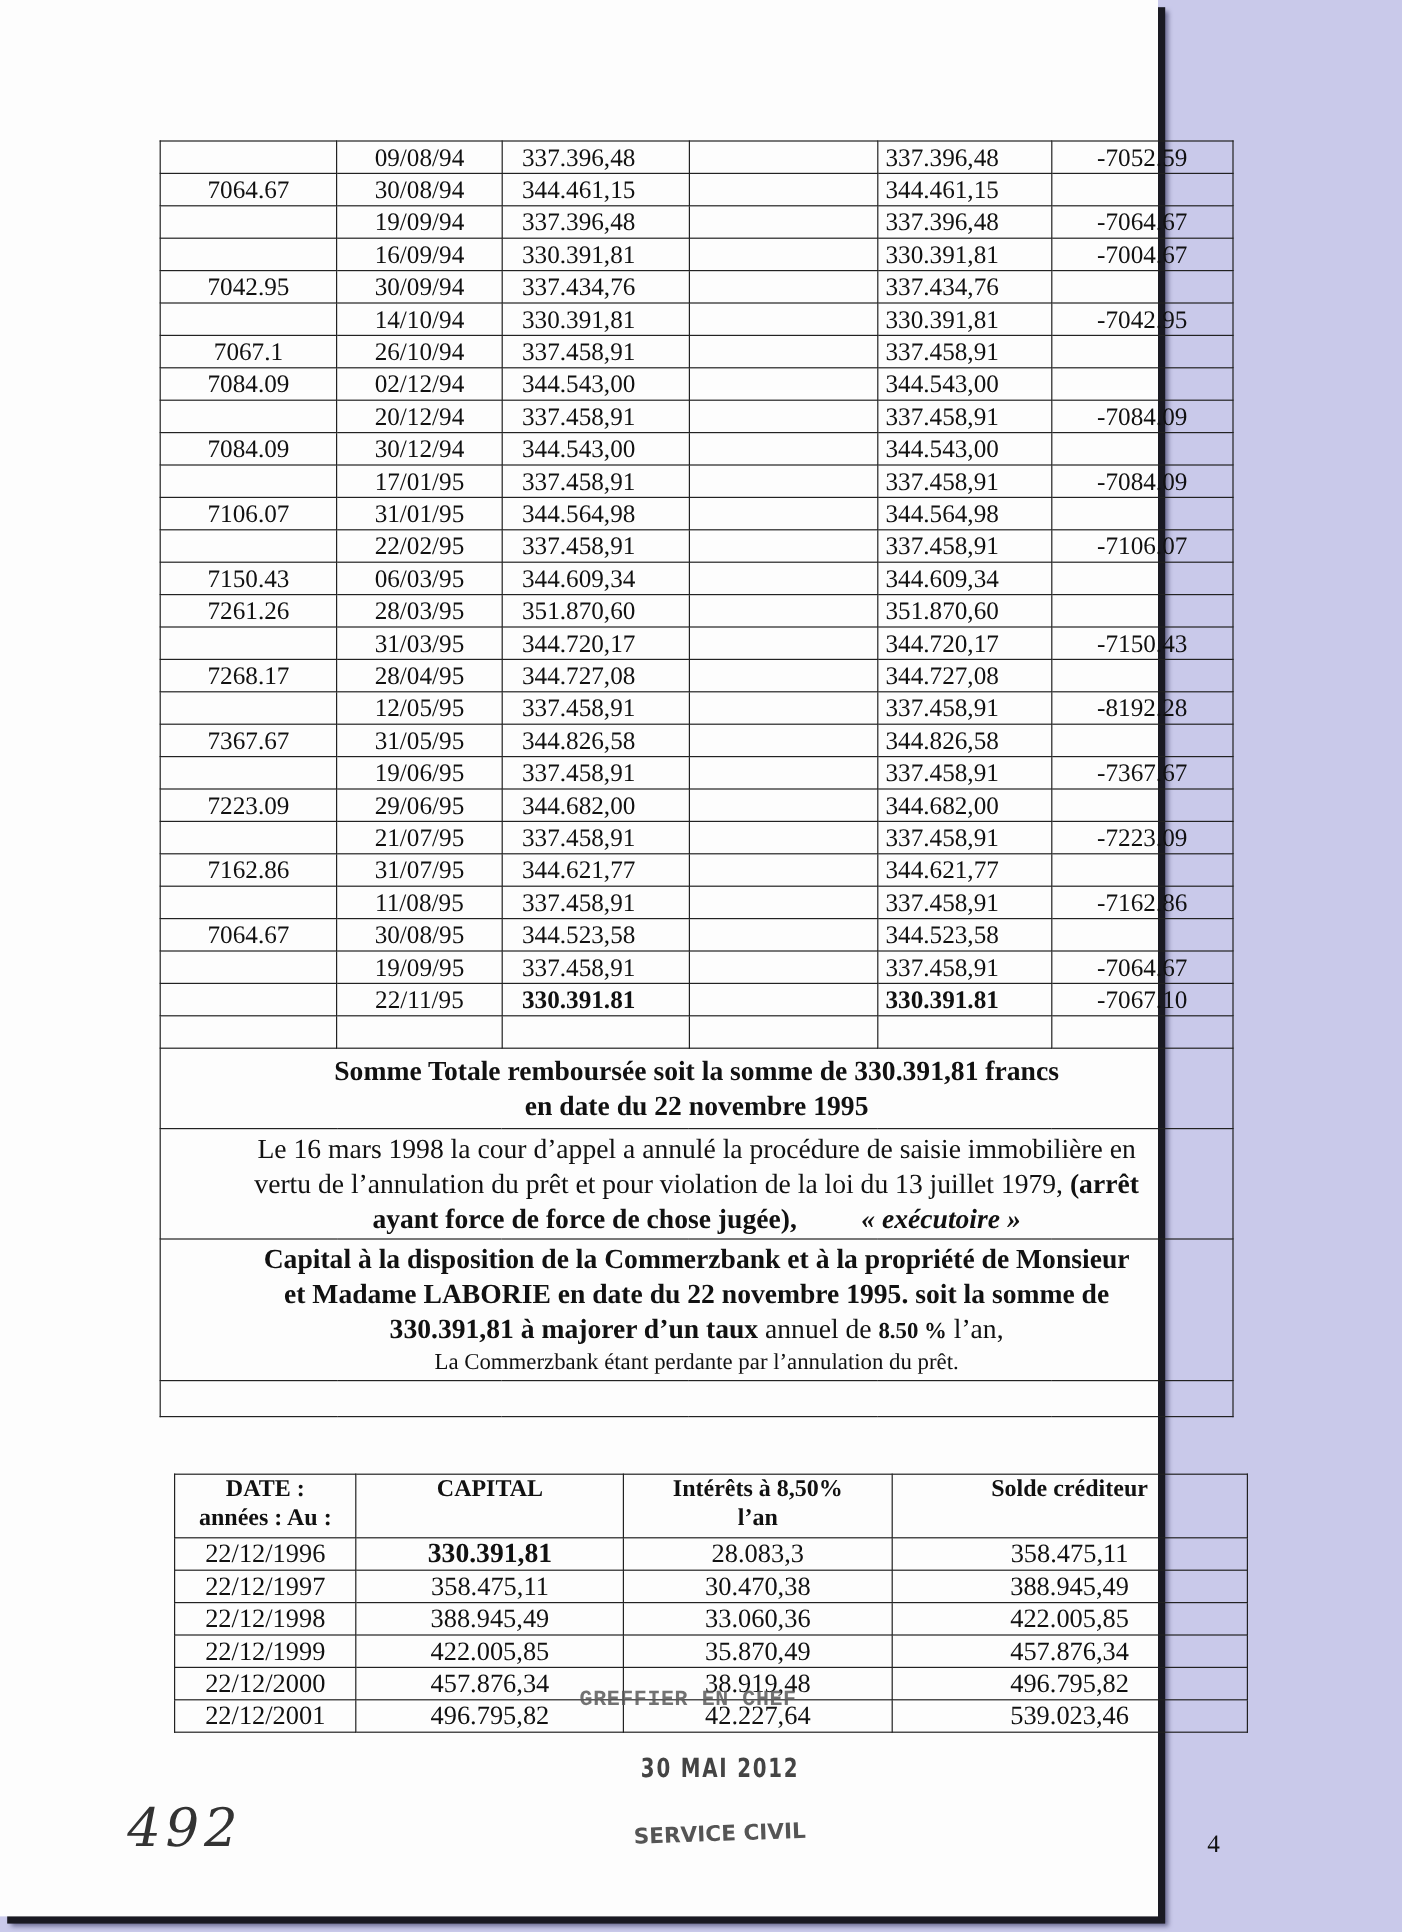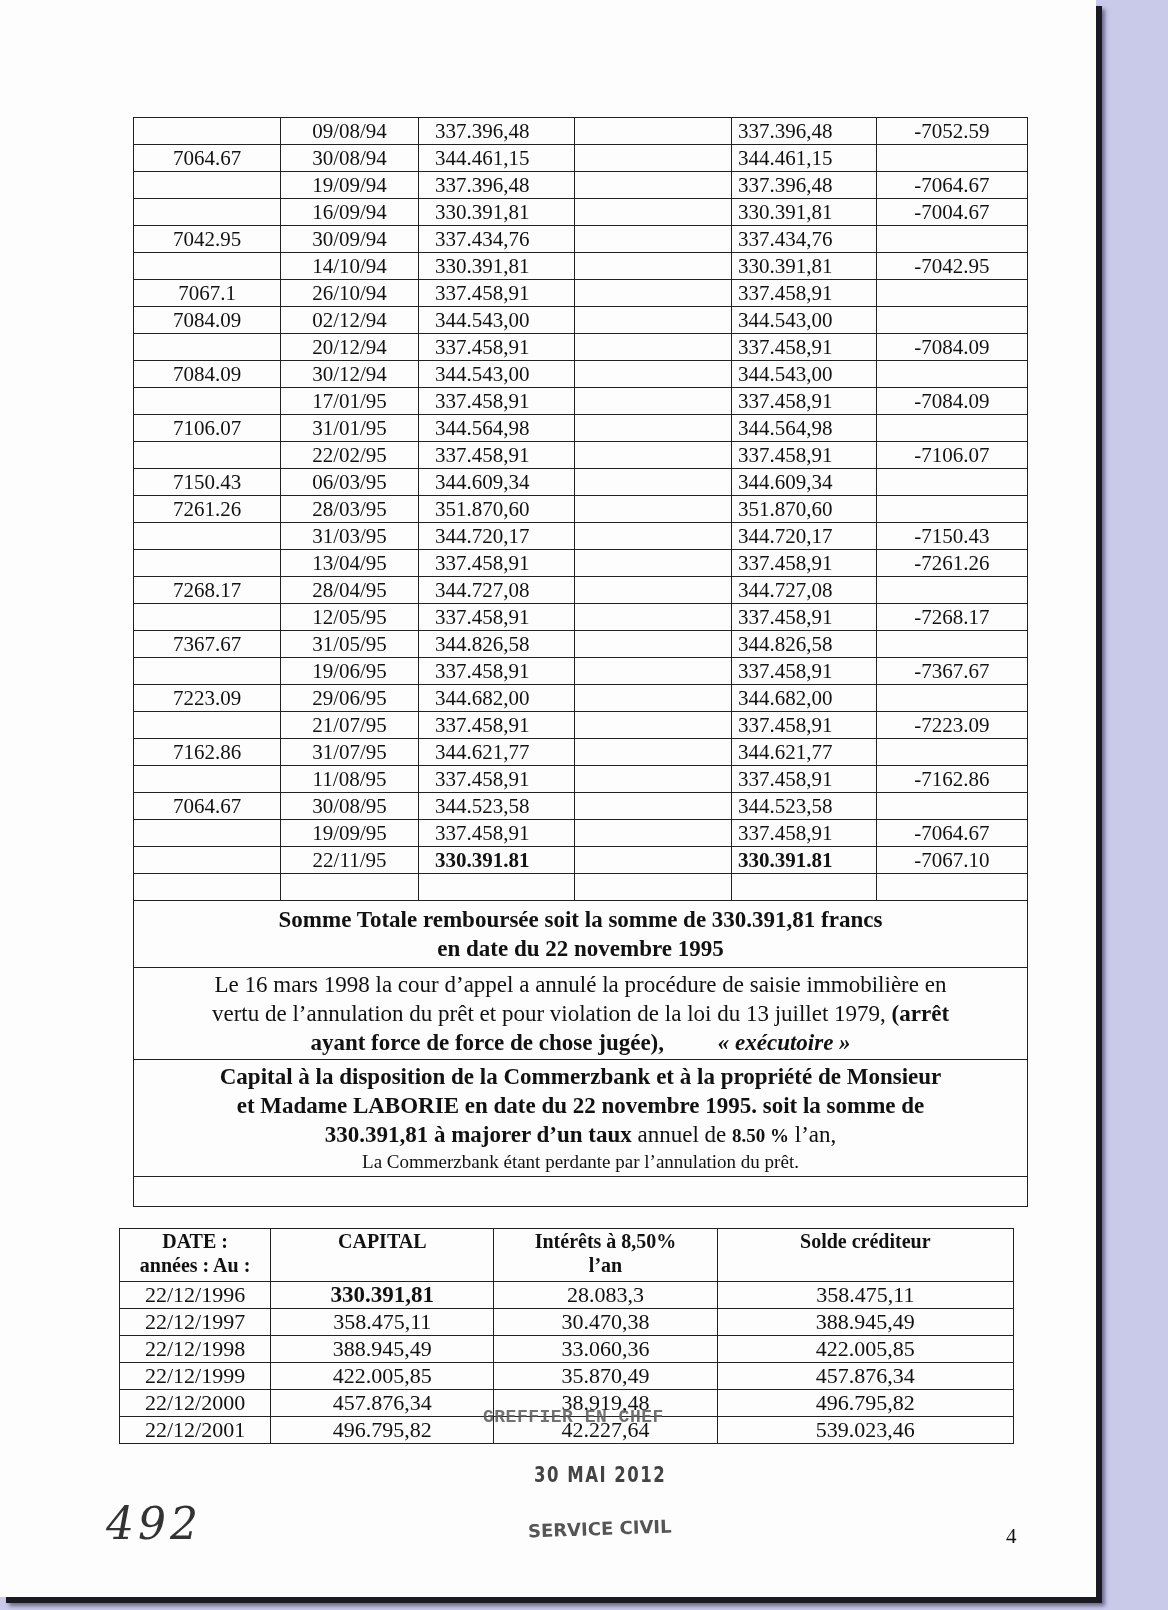--- a/index.html
+++ b/index.html
@@ -13,9 +13,10 @@
   }
   .page {
     position:absolute; left:0; top:0;
-    width:1096px; height:1597px;
+    width:930px; height:1597px;
     background:#fdfdfd;
     box-shadow: 6px 6px 0 #1a1a22, 9px 9px 4px #6a6a90;
+    padding-left: 35px;
   }
   table { border-collapse:collapse; position:absolute; }
   td { border:1.5px solid #222; text-align:center; padding:0; }

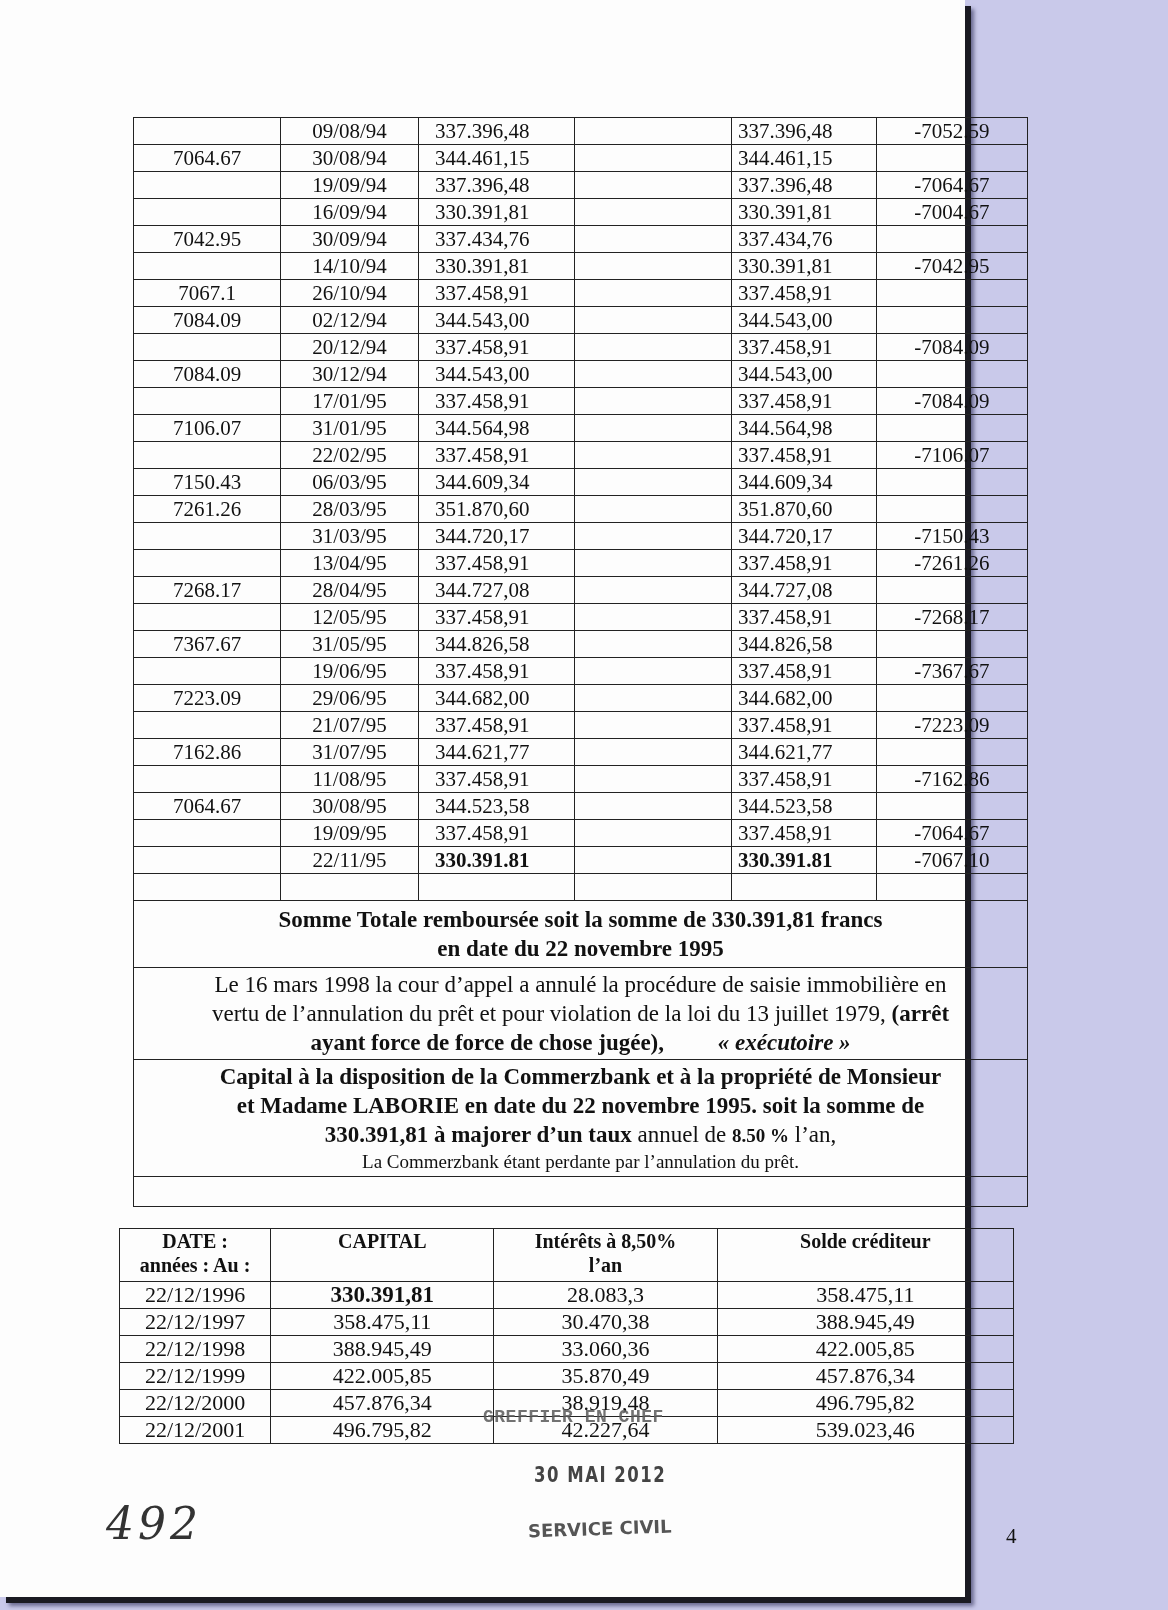--- a/index.html
+++ b/index.html
@@ -194,14 +194,6 @@
           <td class="c5">-7150.43</td>
         </tr>
         <tr>
-          <td class="c0"></td>
-          <td class="c1">13/04/95</td>
-          <td class="c2">337.458,91</td>
-          <td class="c3"></td>
-          <td class="c4">337.458,91</td>
-          <td class="c5">-7261.26</td>
-        </tr>
-        <tr>
           <td class="c0">7268.17</td>
           <td class="c1">28/04/95</td>
           <td class="c2">344.727,08</td>

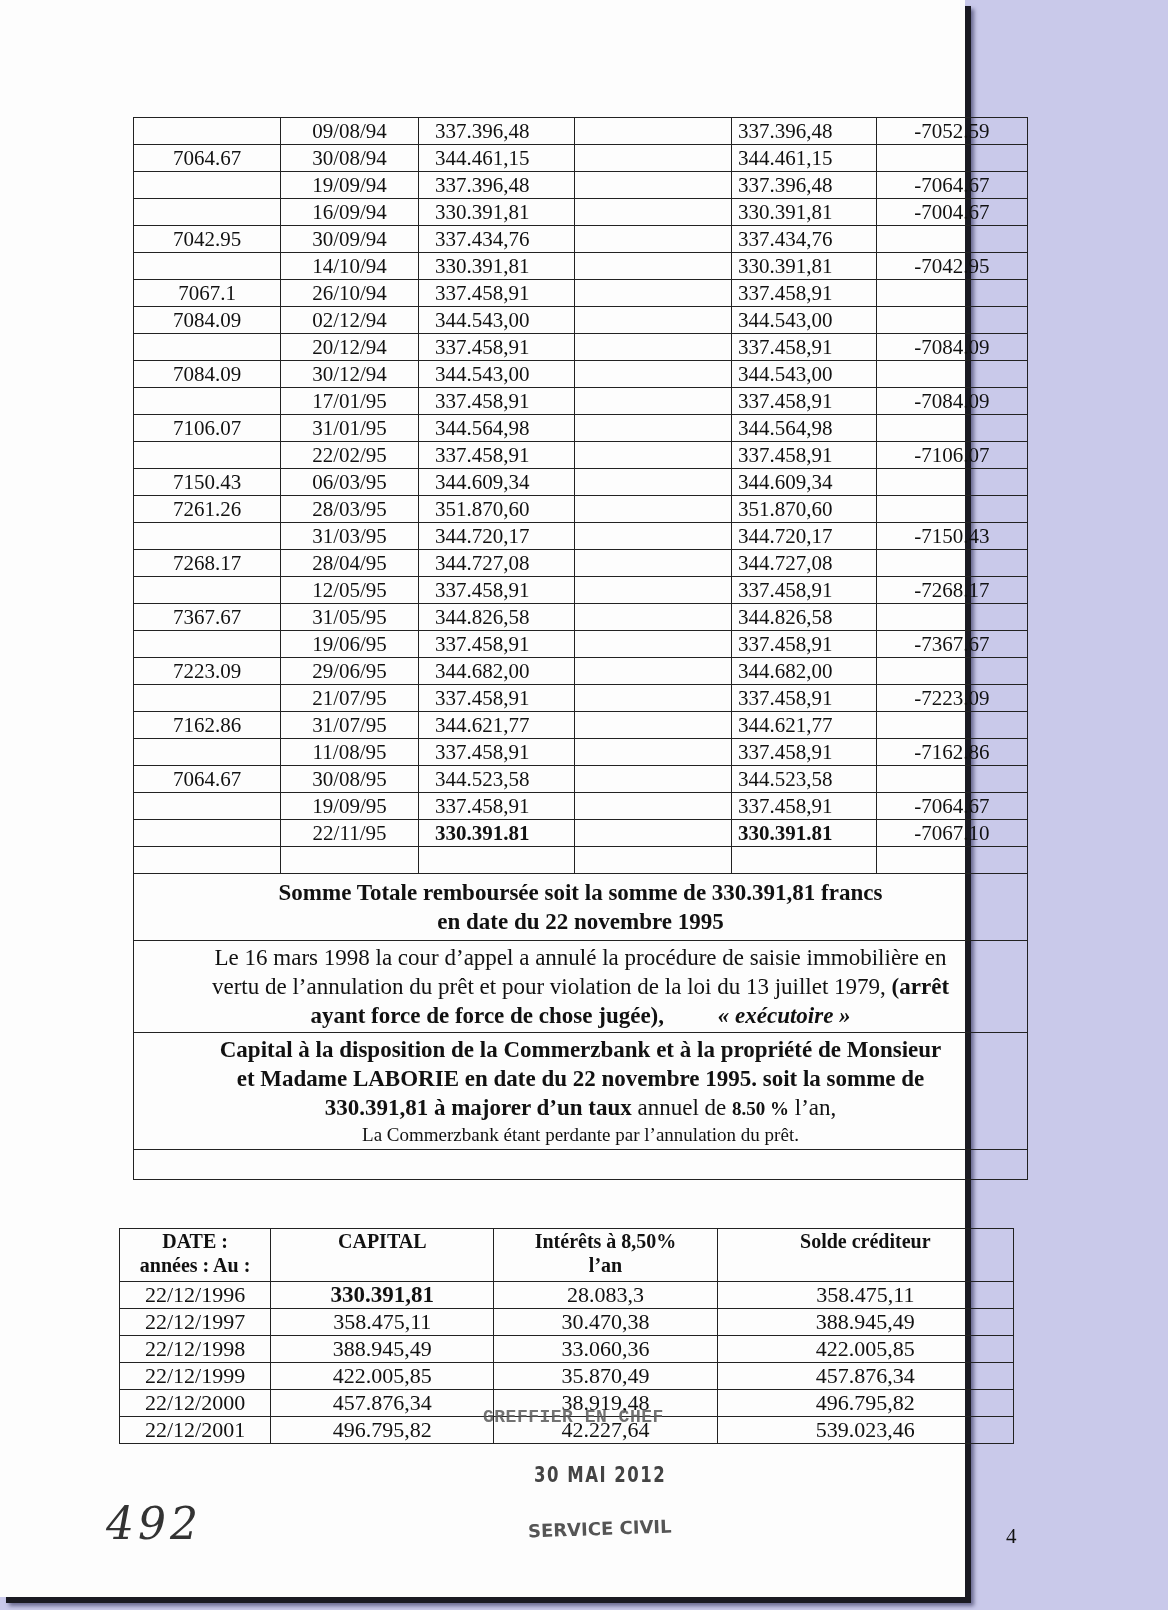--- a/index.html
+++ b/index.html
@@ -207,7 +207,7 @@
           <td class="c2">337.458,91</td>
           <td class="c3"></td>
           <td class="c4">337.458,91</td>
-          <td class="c5">-7268.17</td>
+          <td class="c5">-8192.28</td>
         </tr>
         <tr>
           <td class="c0">7367.67</td>

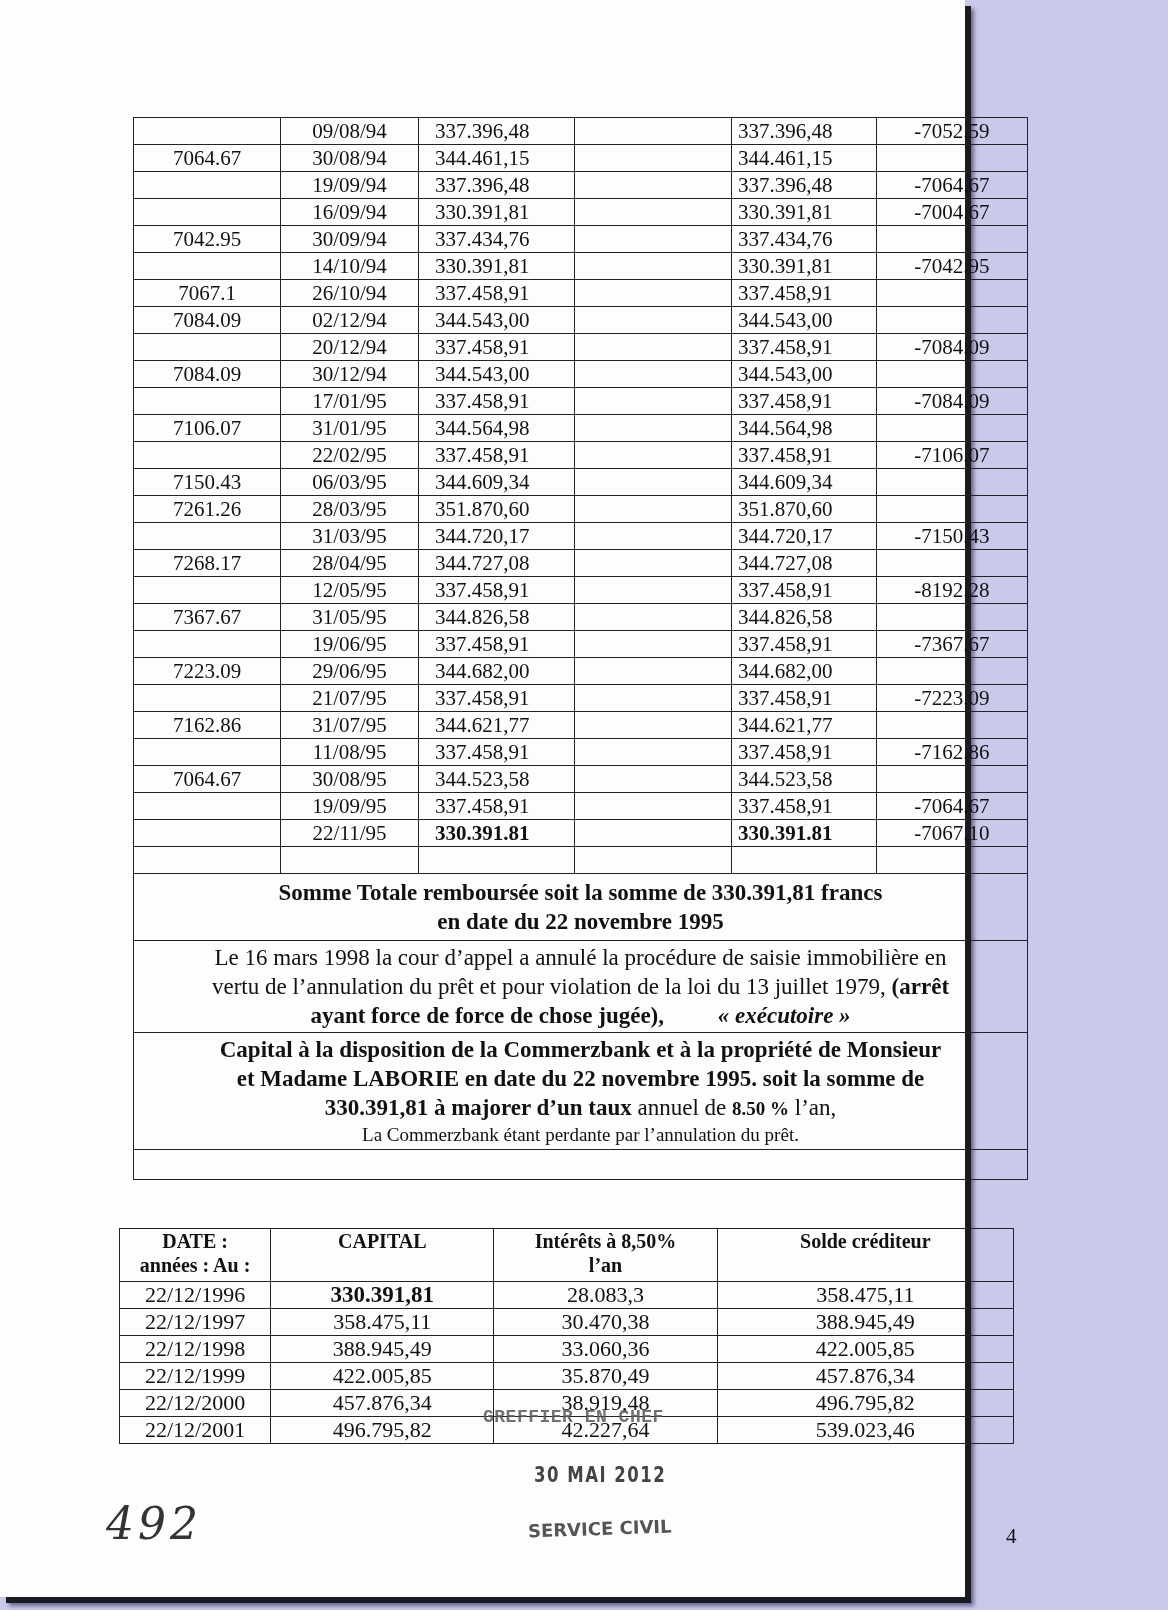--- a/index.html
+++ b/index.html
@@ -37,7 +37,7 @@
   .cap .small { font-weight:normal; font-size:23px; }
   .cap .mid { font-size:19px; }
   .cap .line2 { font-weight:normal; font-size:19px; display:block; line-height:24px; }
-  .t2 { left:119px; top:1228px; width:895px; }
+  .t2 { left:145px; top:1228px; width:895px; }
   .t2 td { font-size:22px; line-height:26px; height:26px; }
   .t2 .h td { font-weight:bold; font-size:20px; line-height:24px; vertical-align:top; height:52px; }
   .t2 .d0 { width:150px; }

